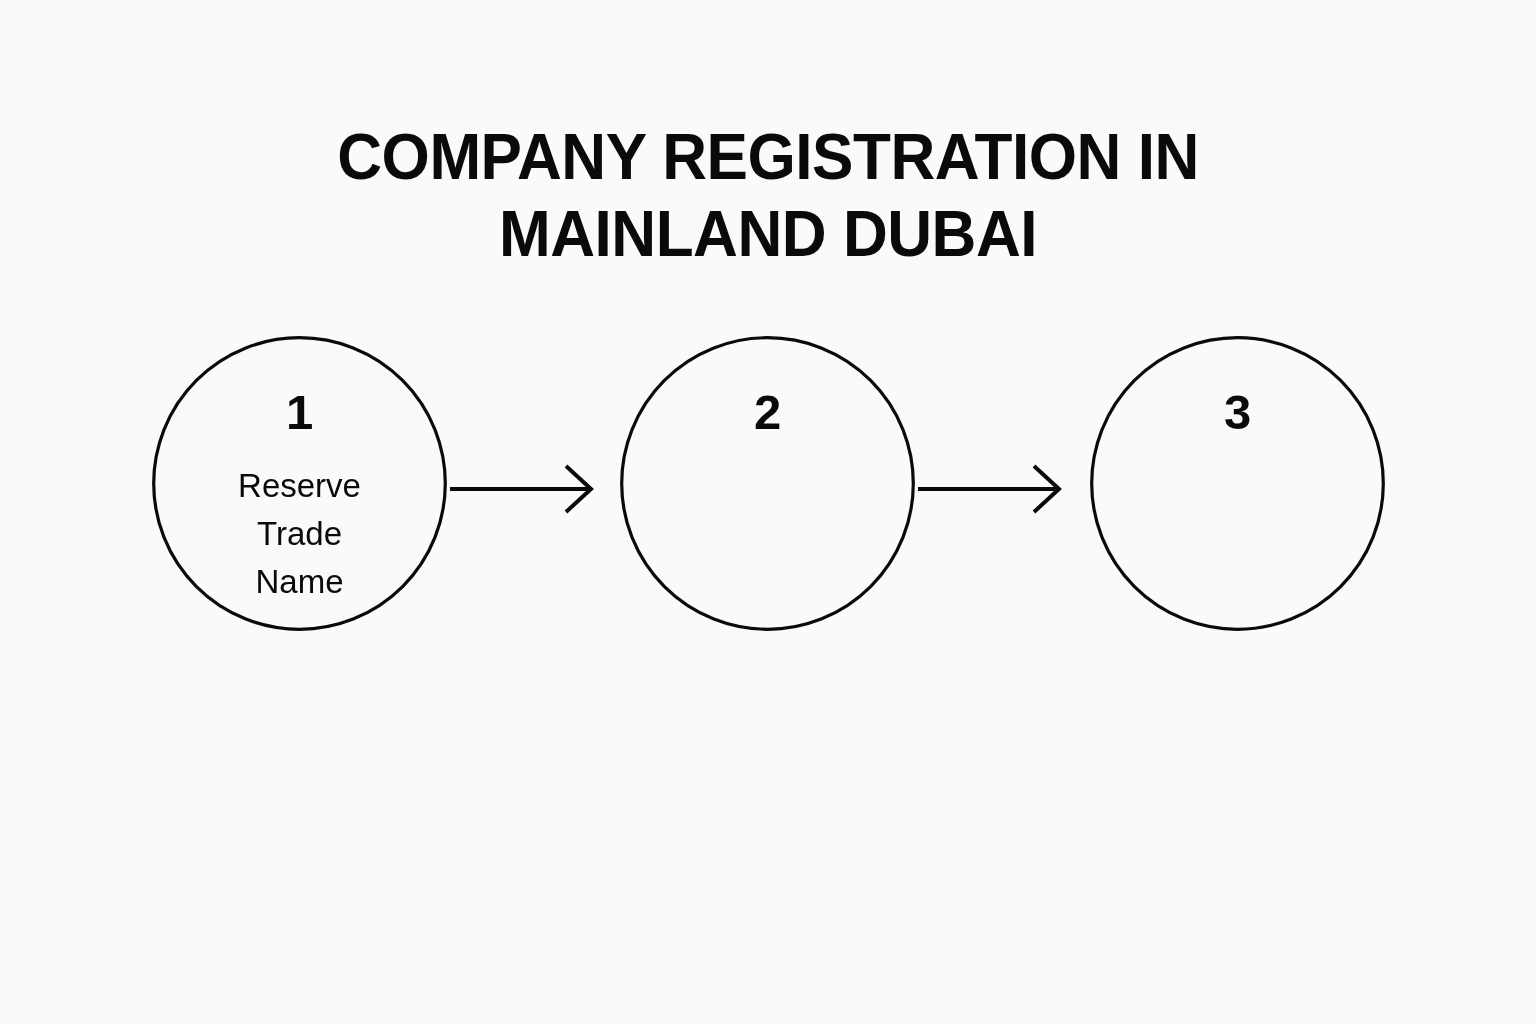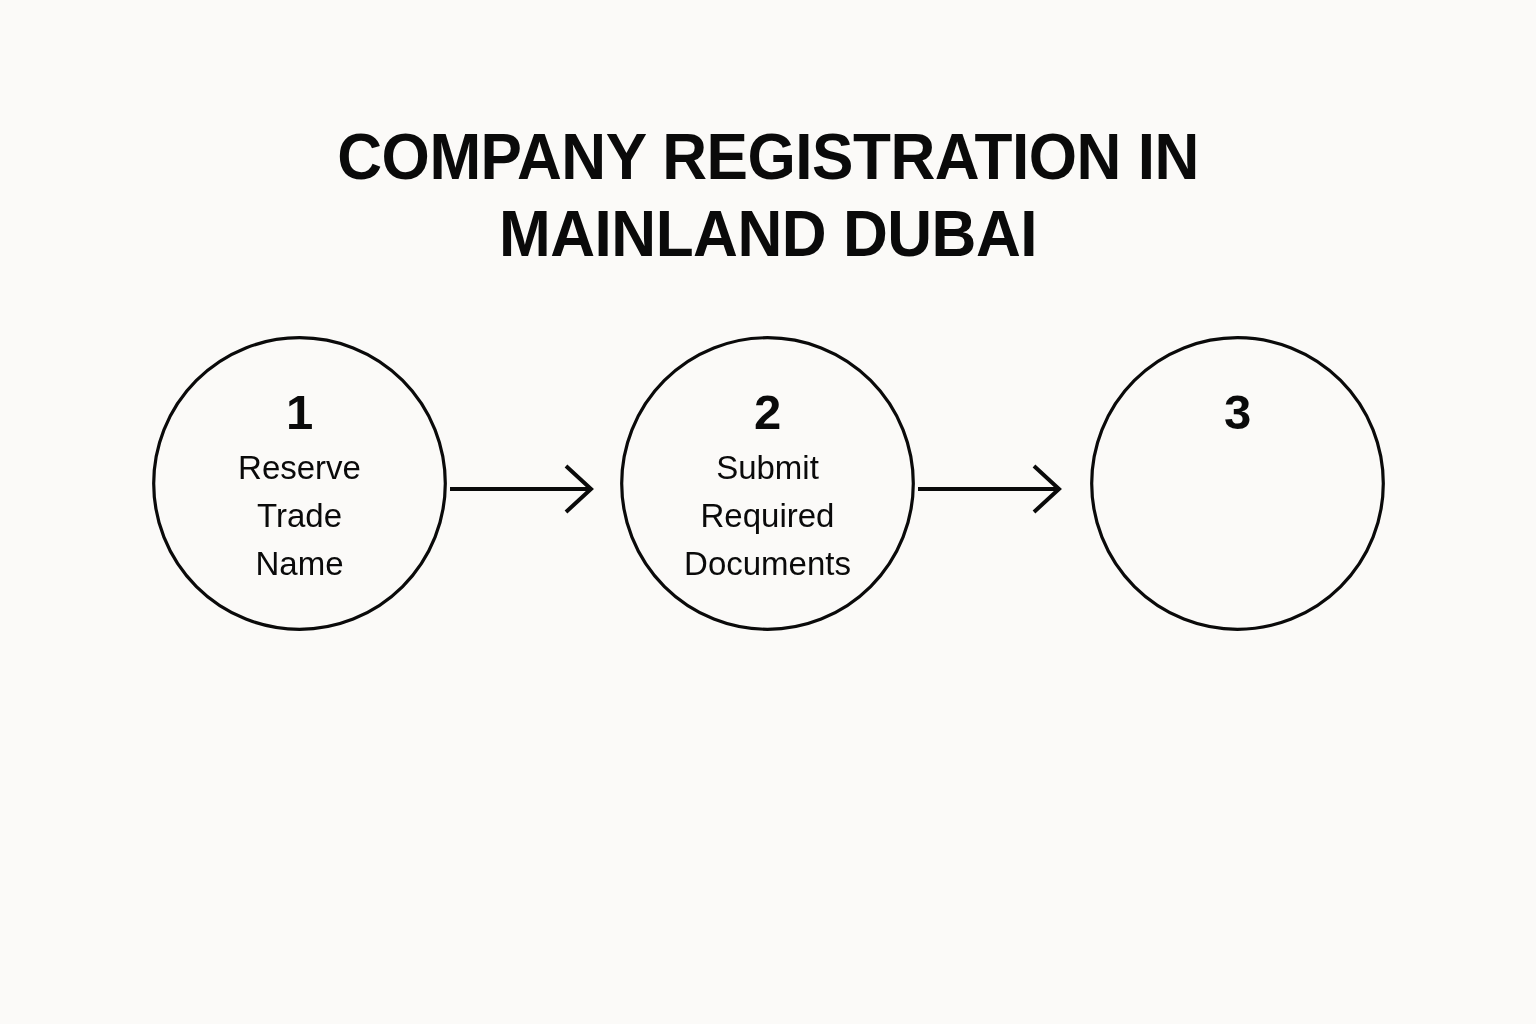--- a/index.html
+++ b/index.html
@@ -98,7 +98,7 @@
   }
 
   .step-label {
-    margin-top: 6px;
+    margin-top: 24px;
     font-size: 33px;
     font-weight: normal;
     line-height: 48px;

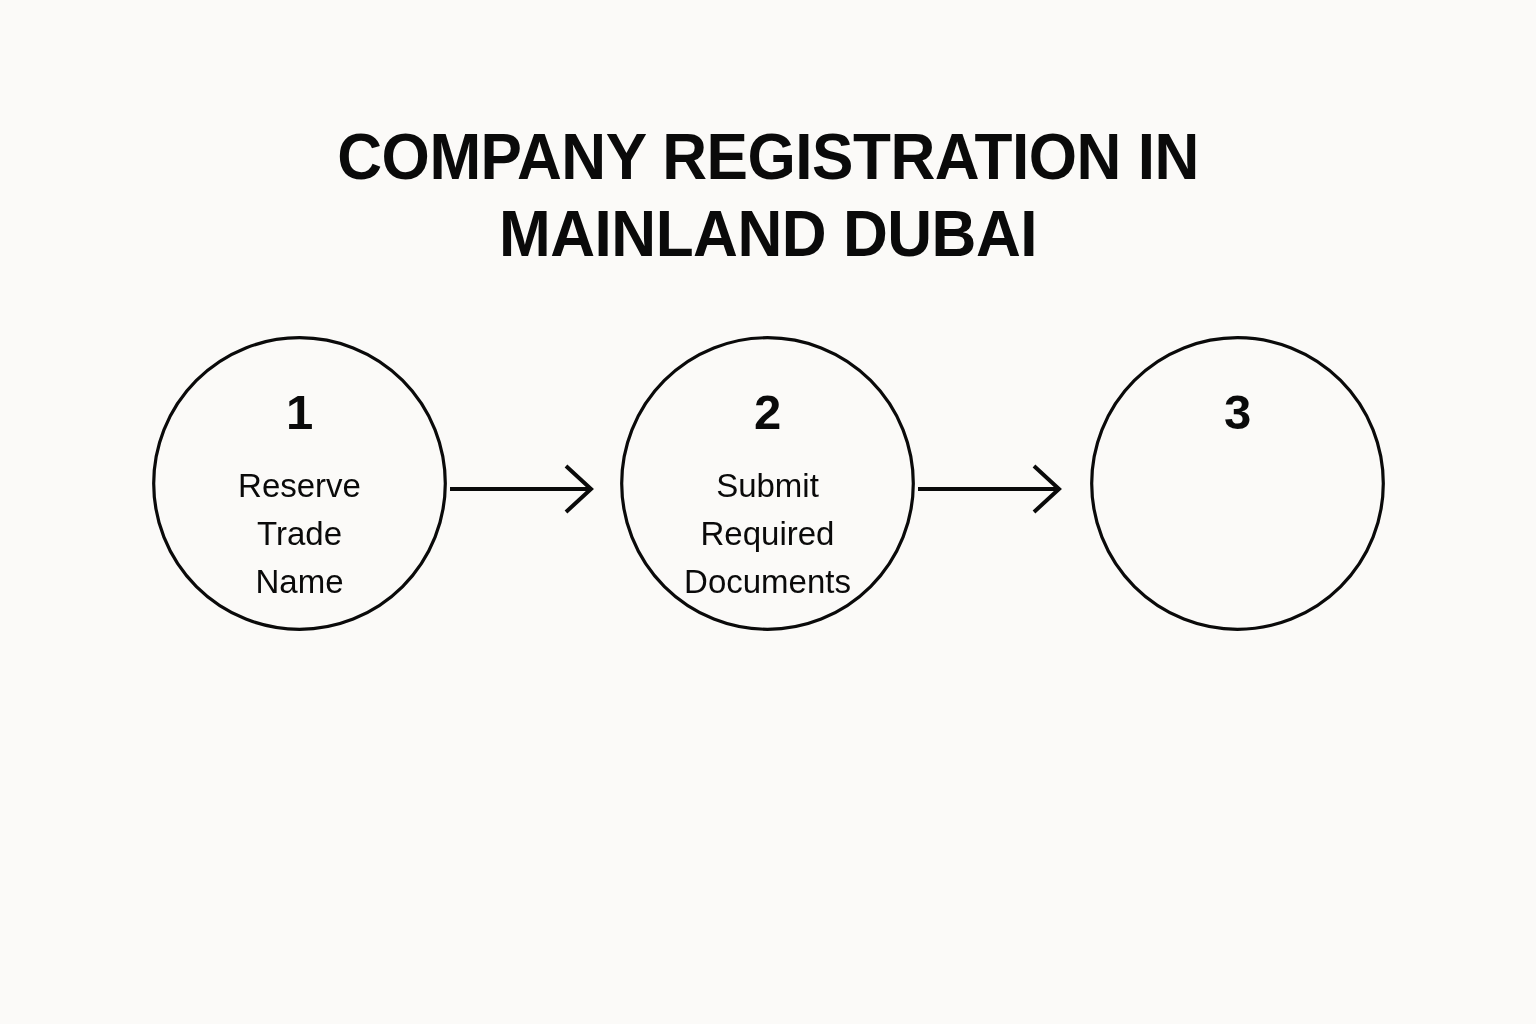--- a/index.html
+++ b/index.html
@@ -162,9 +162,6 @@
       </svg>
       <div class="step-content">
         <div class="step-number">2</div>
-        <div class="step-label">Submit
-Required
-Documents</div>
       </div>
     </div>
 

